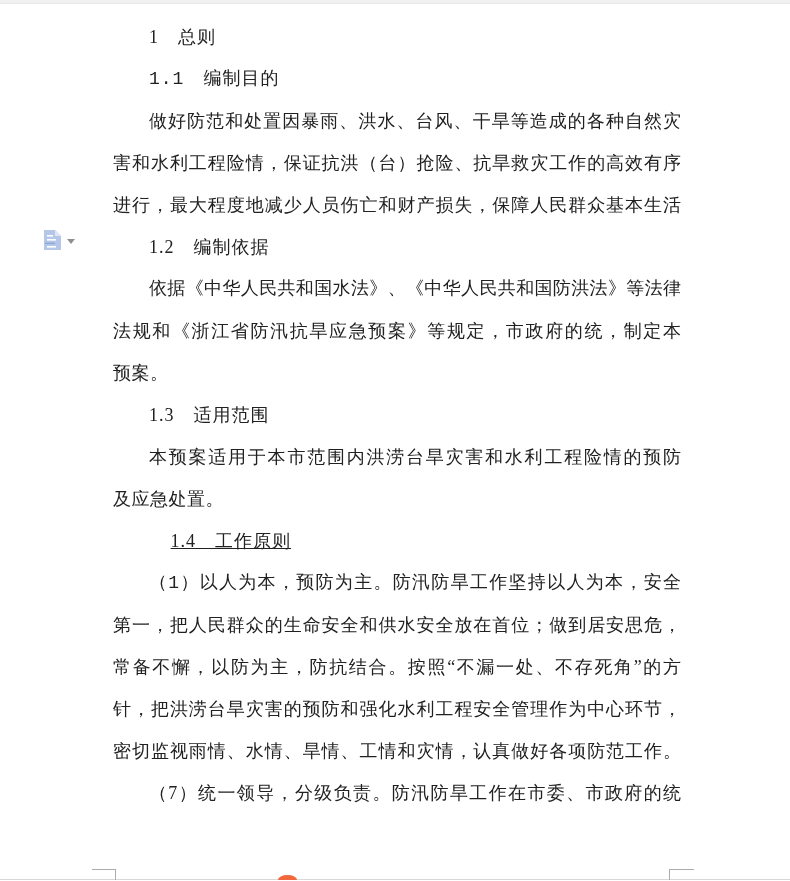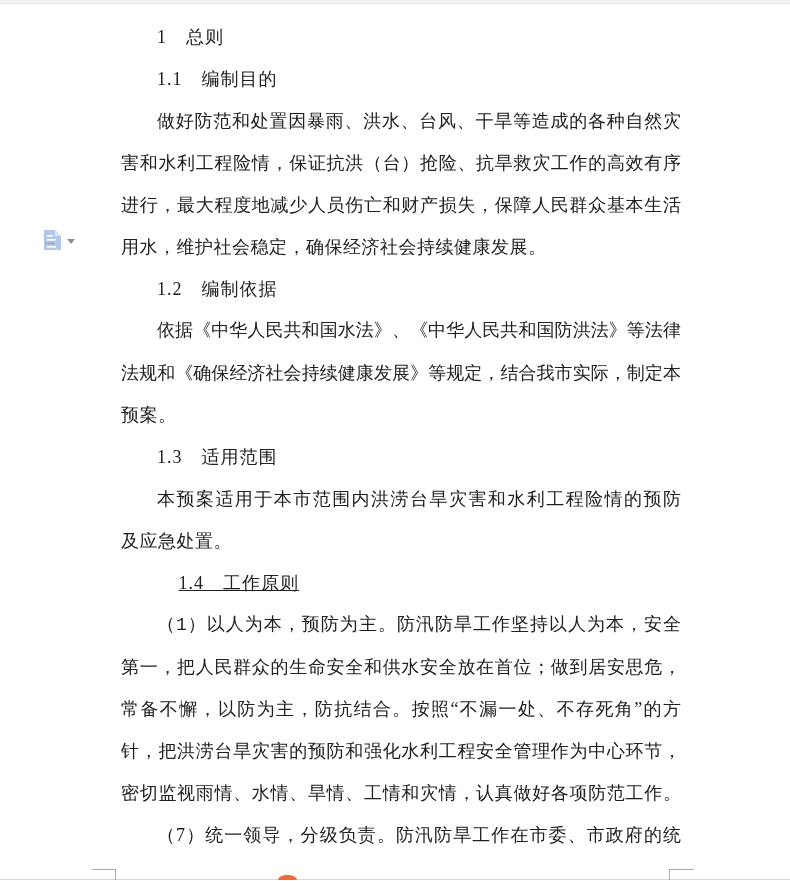--- a/index.html
+++ b/index.html
@@ -27,7 +27,6 @@
     text-align: left;
     text-align-last: left;
     letter-spacing: 0.5px;
-    margin-left: 8px;
   }
   .line.just {
     text-align: justify;

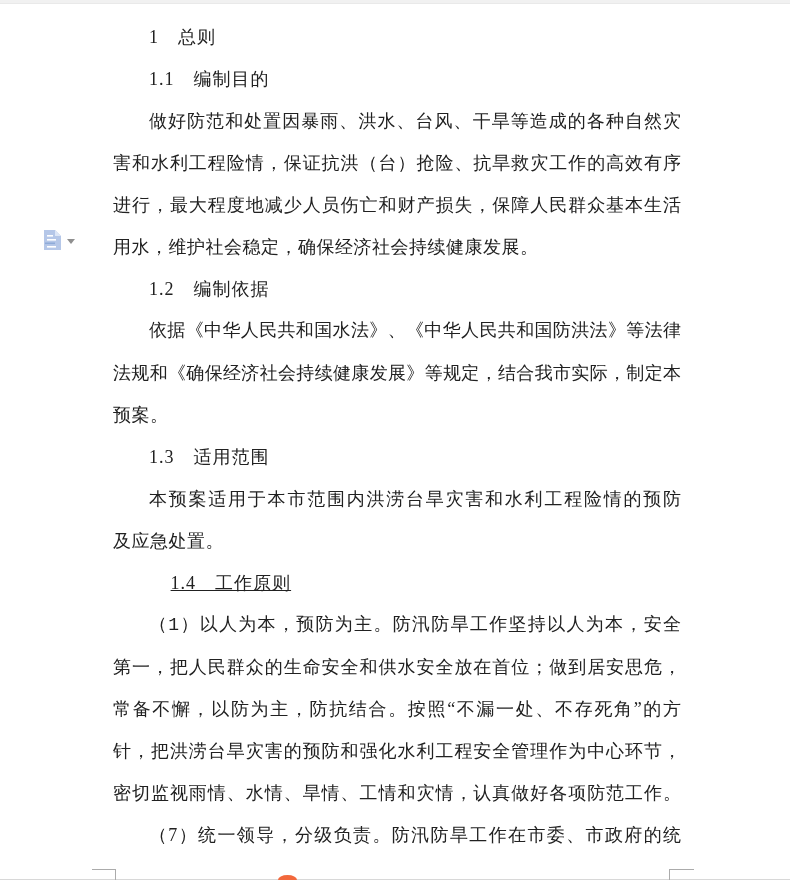--- a/index.html
+++ b/index.html
@@ -89,7 +89,7 @@
 
 <div class="doc-text">
     <div class="line head" style="padding-left: 2em;">1　总则</div>
-    <div class="line head" style="padding-left: 2em;">1.1　编制目的</div>
+    <div class="line head" style="padding-left: 2em; font-family: Liberation Mono, monospace;">1.1　编制目的</div>
     <div class="line just" style="padding-left: 2em;">做好防范和处置因暴雨、洪水、台风、干旱等造成的各种自然灾</div>
     <div class="line just">害和水利工程险情，保证抗洪（台）抢险、抗旱救灾工作的高效有序</div>
     <div class="line just">进行，最大程度地减少人员伤亡和财产损失，保障人民群众基本生活</div>

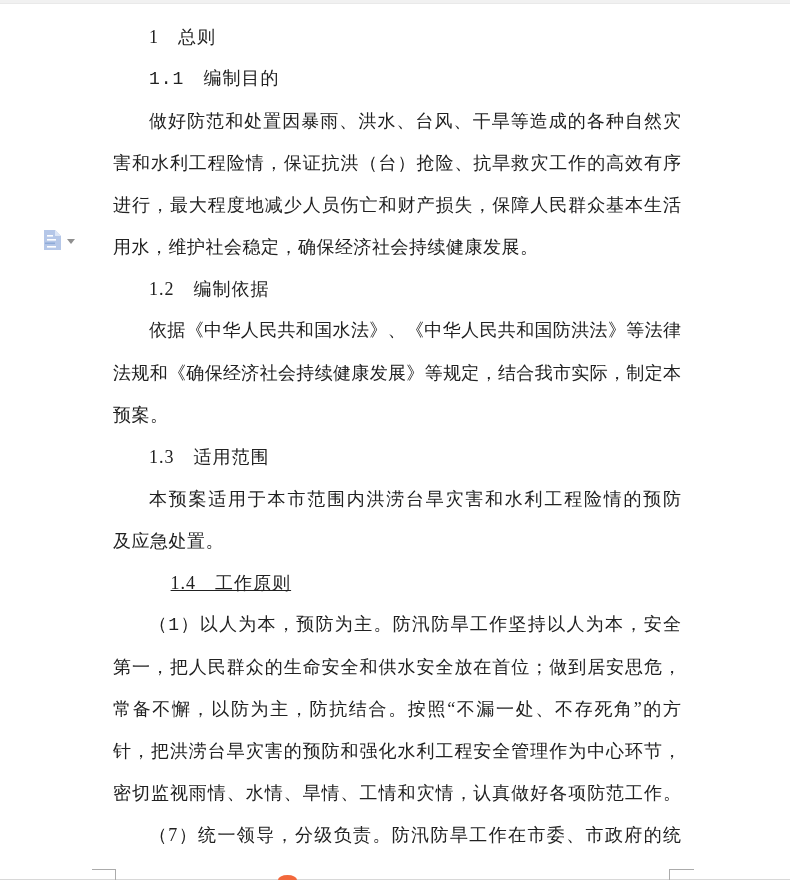--- a/index.html
+++ b/index.html
@@ -93,7 +93,6 @@
     <div class="line just" style="padding-left: 2em;">做好防范和处置因暴雨、洪水、台风、干旱等造成的各种自然灾</div>
     <div class="line just">害和水利工程险情，保证抗洪（台）抢险、抗旱救灾工作的高效有序</div>
     <div class="line just">进行，最大程度地减少人员伤亡和财产损失，保障人民群众基本生活</div>
-    <div class="line">用水，维护社会稳定，确保经济社会持续健康发展。</div>
     <div class="line head" style="padding-left: 2em;">1.2　编制依据</div>
     <div class="line just" style="padding-left: 2em; font-family: Liberation Mono, monospace;">依据《中华人民共和国水法》、《中华人民共和国防洪法》等法律</div>
     <div class="line just">法规和《确保经济社会持续健康发展》等规定，结合我市实际，制定本</div>

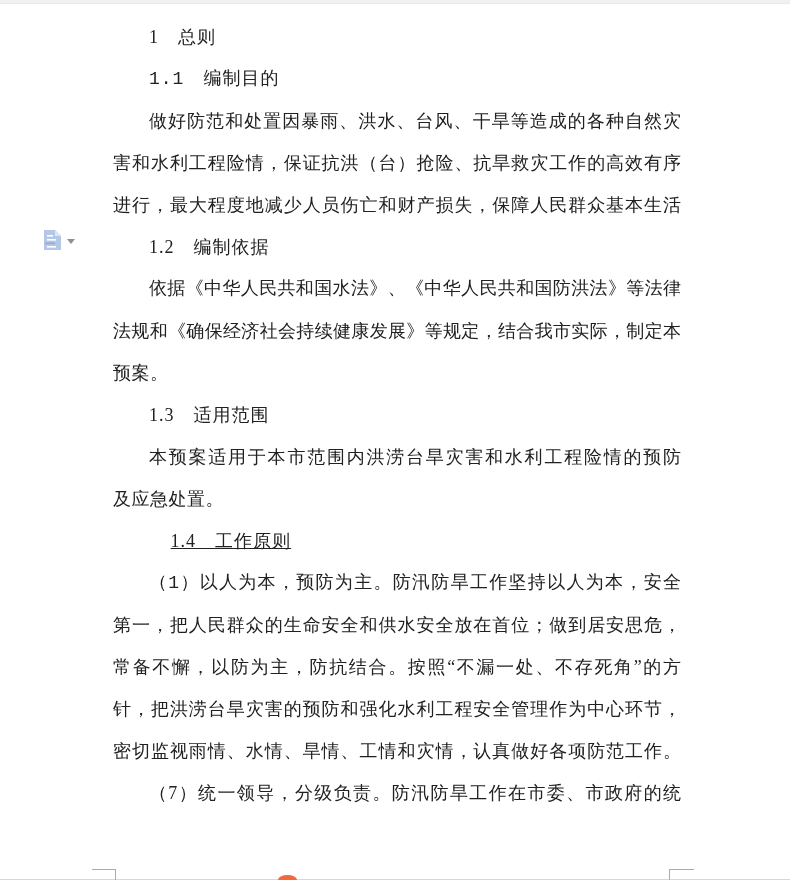--- a/index.html
+++ b/index.html
@@ -95,7 +95,7 @@
     <div class="line just">进行，最大程度地减少人员伤亡和财产损失，保障人民群众基本生活</div>
     <div class="line head" style="padding-left: 2em;">1.2　编制依据</div>
     <div class="line just" style="padding-left: 2em; font-family: Liberation Mono, monospace;">依据《中华人民共和国水法》、《中华人民共和国防洪法》等法律</div>
-    <div class="line just">法规和《确保经济社会持续健康发展》等规定，结合我市实际，制定本</div>
+    <div class="line just">法规和《浙江省防汛抗旱应急预案》等规定，市政府的统，制定本</div>
     <div class="line">预案。</div>
     <div class="line head" style="padding-left: 2em;">1.3　适用范围</div>
     <div class="line just" style="padding-left: 2em;">本预案适用于本市范围内洪涝台旱灾害和水利工程险情的预防</div>

